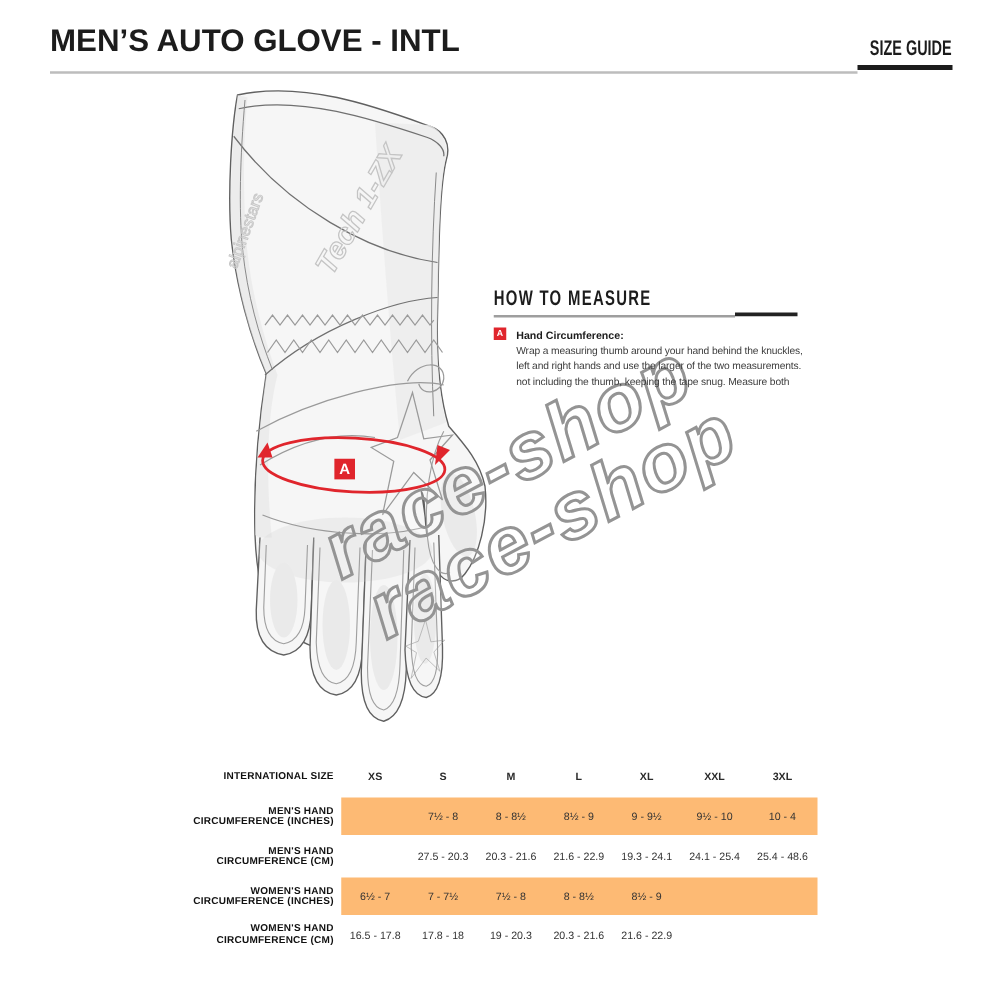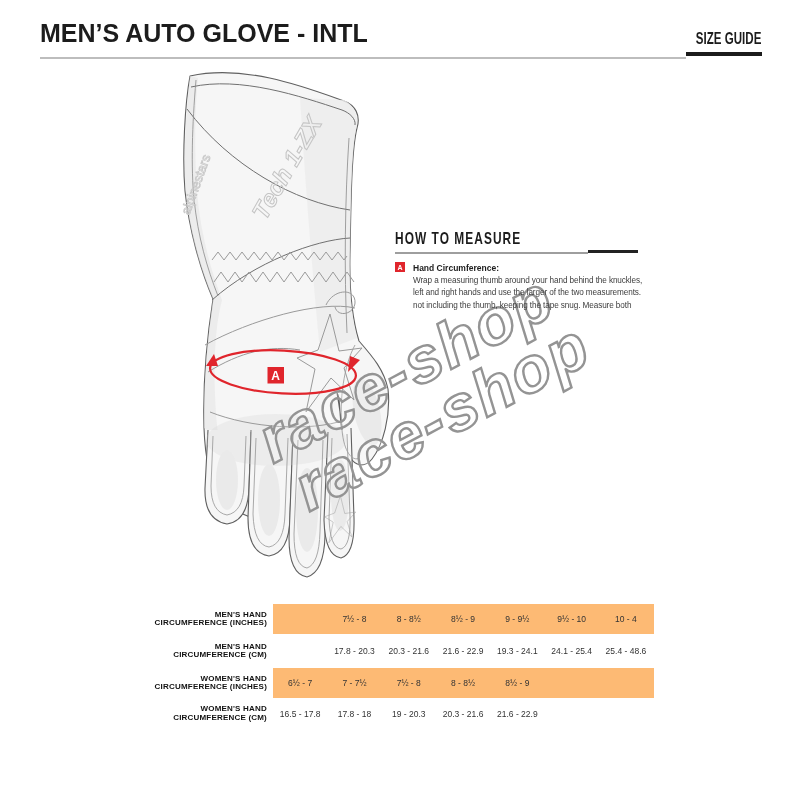--- a/index.html
+++ b/index.html
@@ -108,6 +108,18 @@
 </div>
 
 <div class="abs" id="size-table">
+    <div class="trow thead" style="height: 34px;">
+      <div class="tlabel"><span class="lbl">INTERNATIONAL SIZE</span></div>
+      <div class="tdata">
+        <div class="tcell"><span>XS</span></div>
+        <div class="tcell"><span>S</span></div>
+        <div class="tcell"><span>M</span></div>
+        <div class="tcell"><span>L</span></div>
+        <div class="tcell"><span>XL</span></div>
+        <div class="tcell"><span>XXL</span></div>
+        <div class="tcell"><span>3XL</span></div>
+      </div>
+    </div>
     <div class="trow shaded" style="height: 30px;">
       <div class="tlabel"><span class="lbl">MEN'S HAND</span><br><span class="lbl">CIRCUMFERENCE (INCHES)</span></div>
       <div class="tdata">

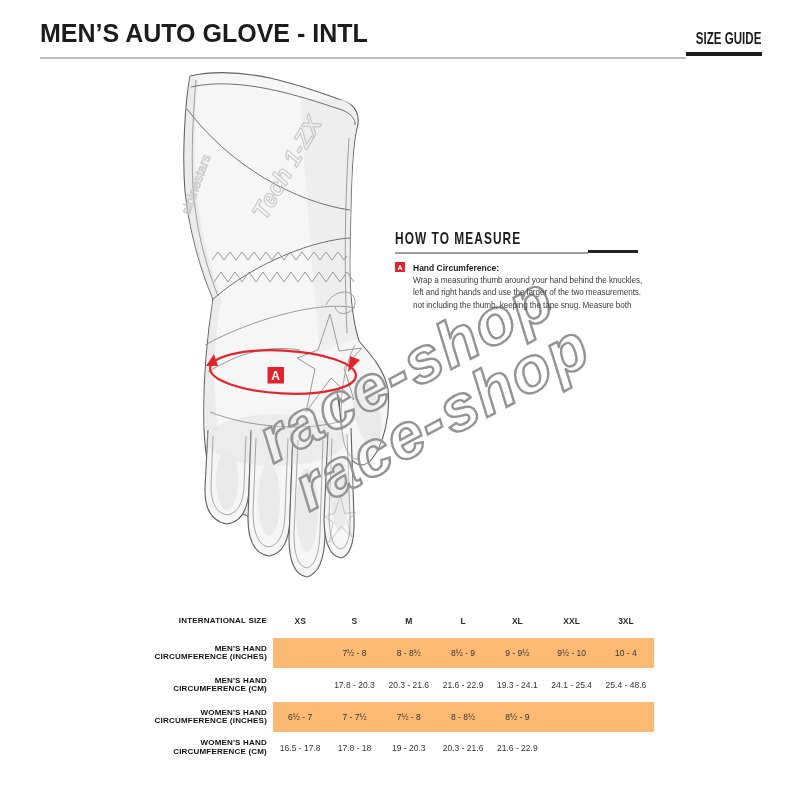--- a/index.html
+++ b/index.html
@@ -136,7 +136,7 @@
       <div class="tlabel"><span class="lbl">MEN'S HAND</span><br><span class="lbl">CIRCUMFERENCE (CM)</span></div>
       <div class="tdata">
         <div class="tcell"><span></span></div>
-        <div class="tcell"><span>17.8 - 20.3</span></div>
+        <div class="tcell"><span>27.5 - 20.3</span></div>
         <div class="tcell"><span>20.3 - 21.6</span></div>
         <div class="tcell"><span>21.6 - 22.9</span></div>
         <div class="tcell"><span>19.3 - 24.1</span></div>

